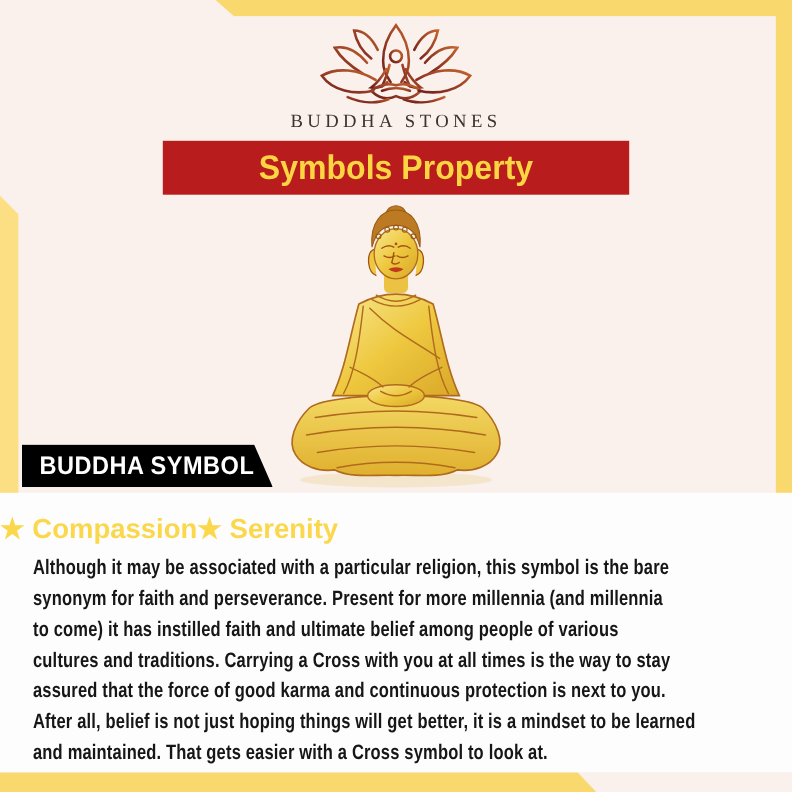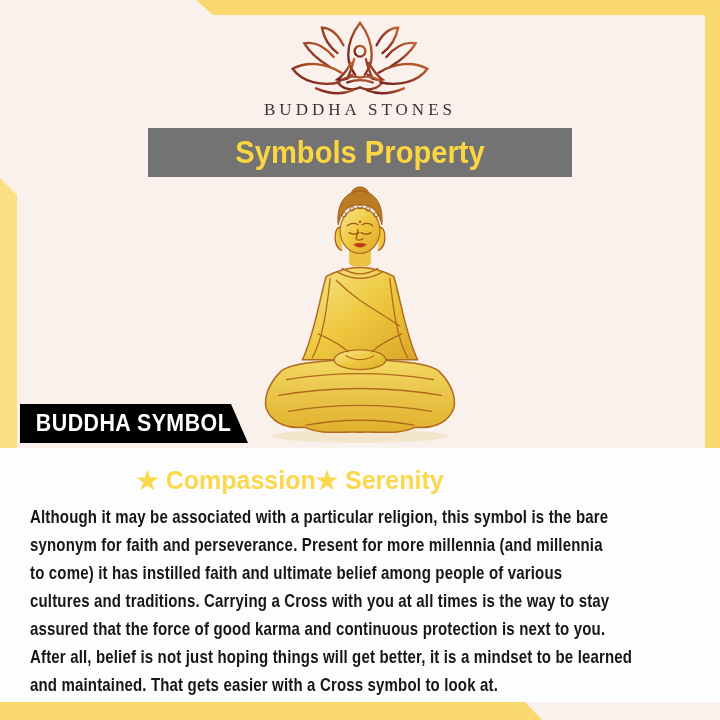--- a/index.html
+++ b/index.html
@@ -23,7 +23,7 @@
          font-family:"Liberation Serif",serif;font-size:17px;letter-spacing:4px;color:#3b3330;}
 
   
-  .title-box{position:absolute;left:148px;top:128px;width:424px;height:49px;background:#737373;}
+  .title-box{position:absolute;left:148px;top:128px;width:424px;height:49px;background:#b91c1c;}
   .title-text{width:100%;height:49px;line-height:49px;text-align:center;
       font-size:31px;font-weight:bold;color:#fbd542;transform:scaleX(0.94);transform-origin:center;}
 

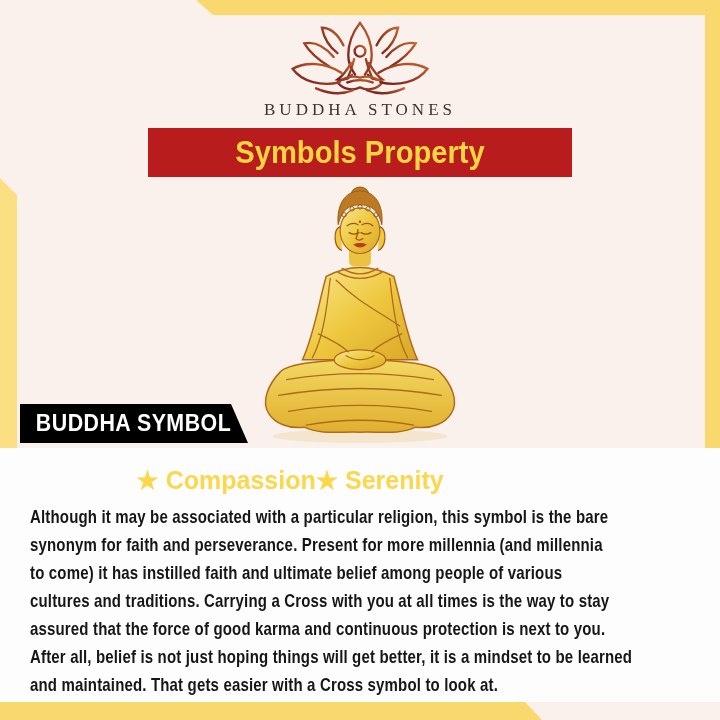--- a/index.html
+++ b/index.html
@@ -38,7 +38,7 @@
 
   
   .white-section{position:absolute;left:0;top:448px;width:720px;height:272px;background:#fdfdfd;}
-  .traits{position:absolute;left:0;top:466px;width:580px;text-align:center;
+  .traits{position:absolute;left:0;top:466px;width:580px;text-align:left;
       font-size:25px;font-weight:bold;color:#fbd74b;}
   .desc{position:absolute;left:30px;top:503px;width:860px;transform:scaleX(0.79);transform-origin:left top;
       font-size:19px;font-weight:bold;color:#161616;}

